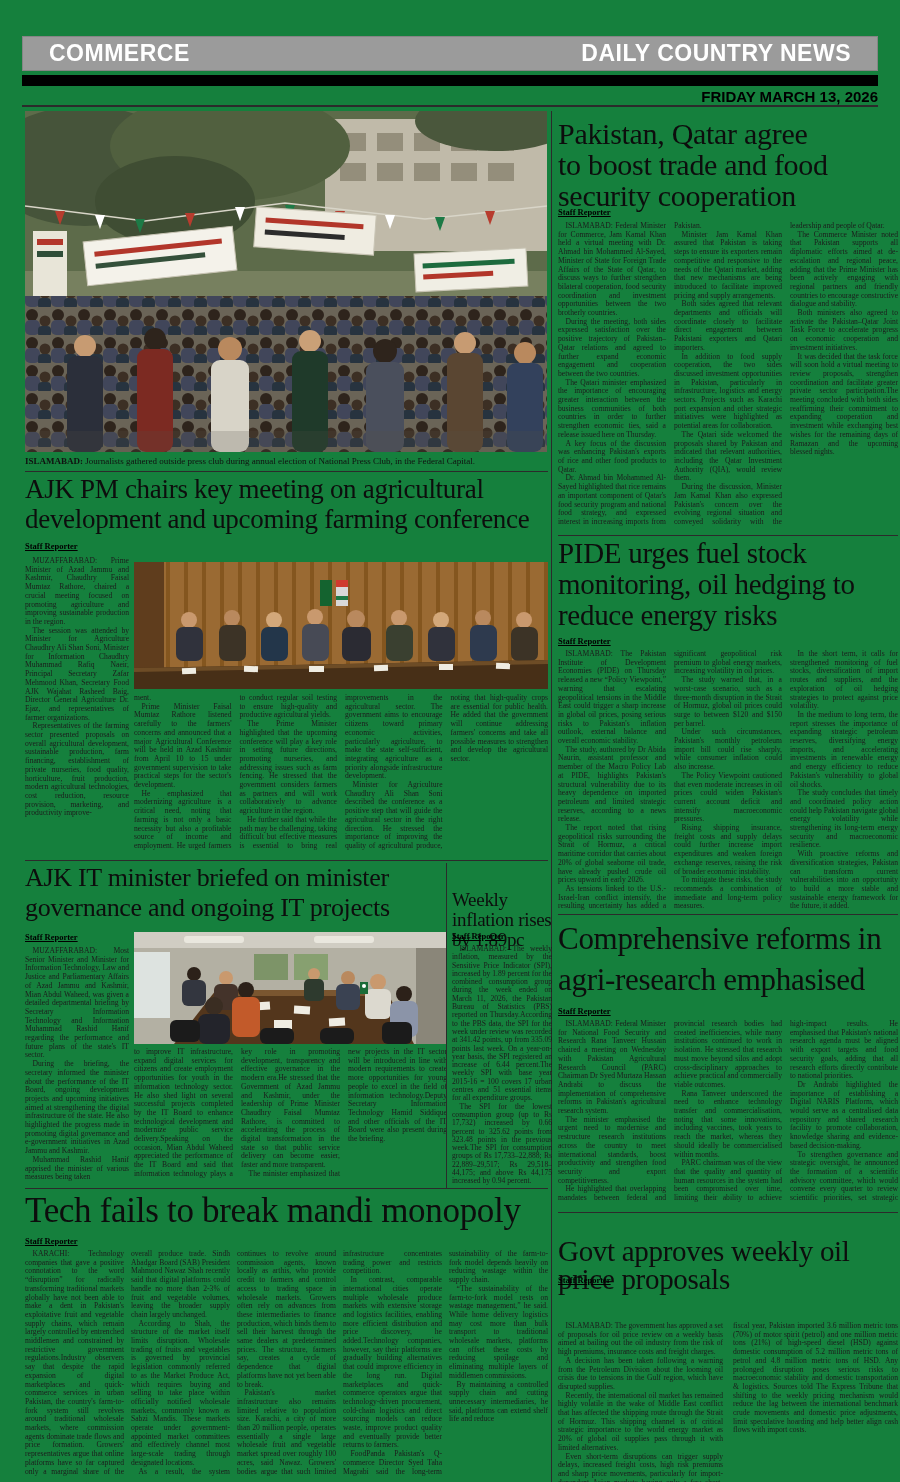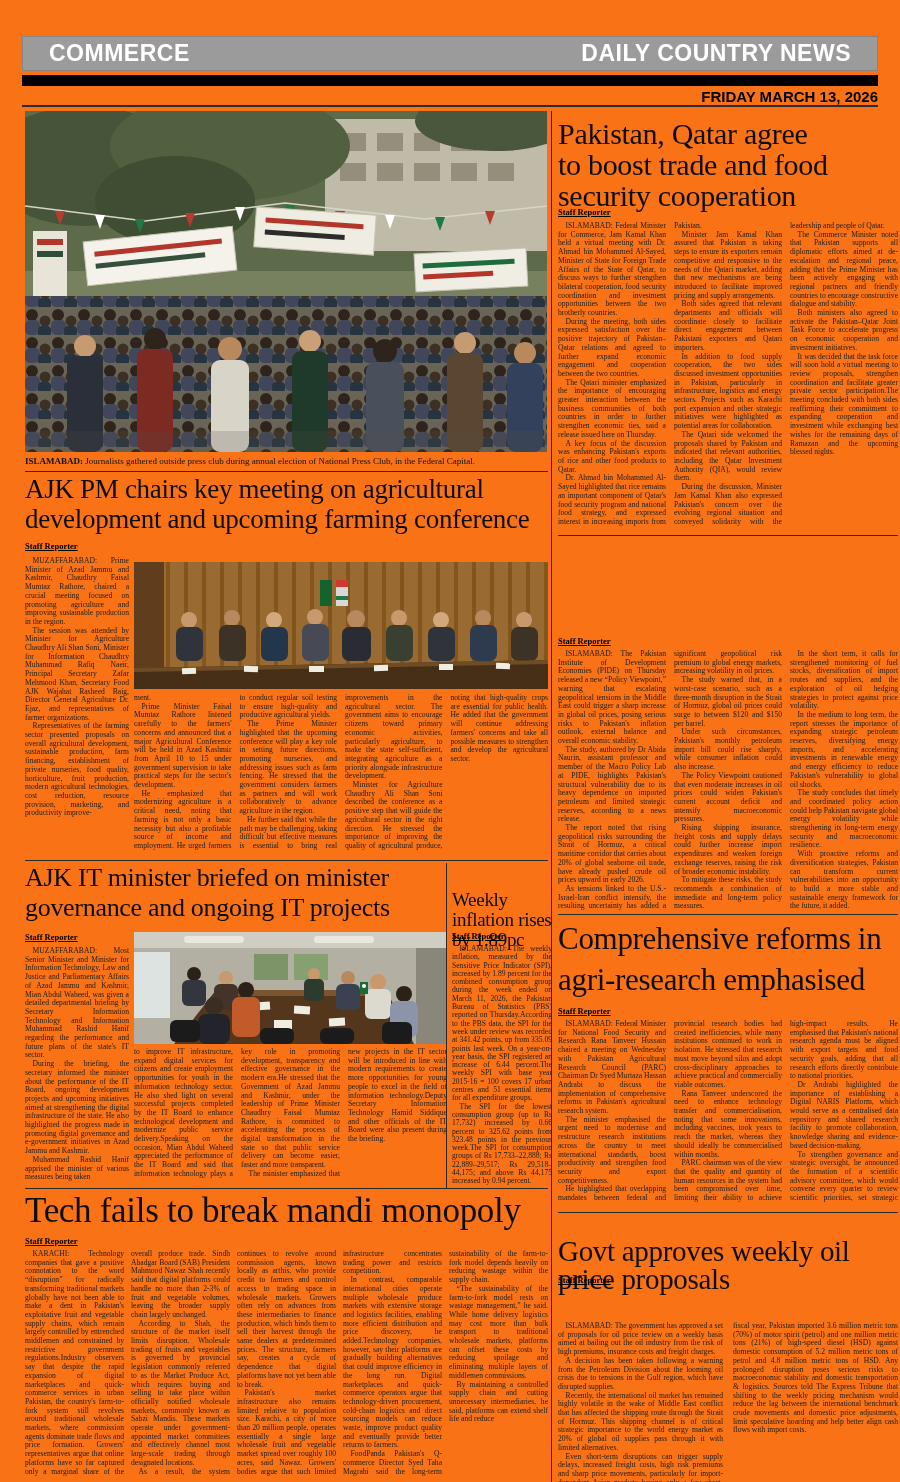--- a/index.html
+++ b/index.html
@@ -3,7 +3,7 @@
 <meta charset="utf-8">
 <style>
   html,body{margin:0;padding:0;background:#e8e8e8;}
-  #page{position:relative;width:900px;height:1482px;background:#f97316;overflow:hidden;
+  #page{position:relative;width:900px;height:1482px;background:#15803d;overflow:hidden;
         font-family:"Liberation Serif","DejaVu Serif",serif;color:#111;}
   .abs{position:absolute;}
   

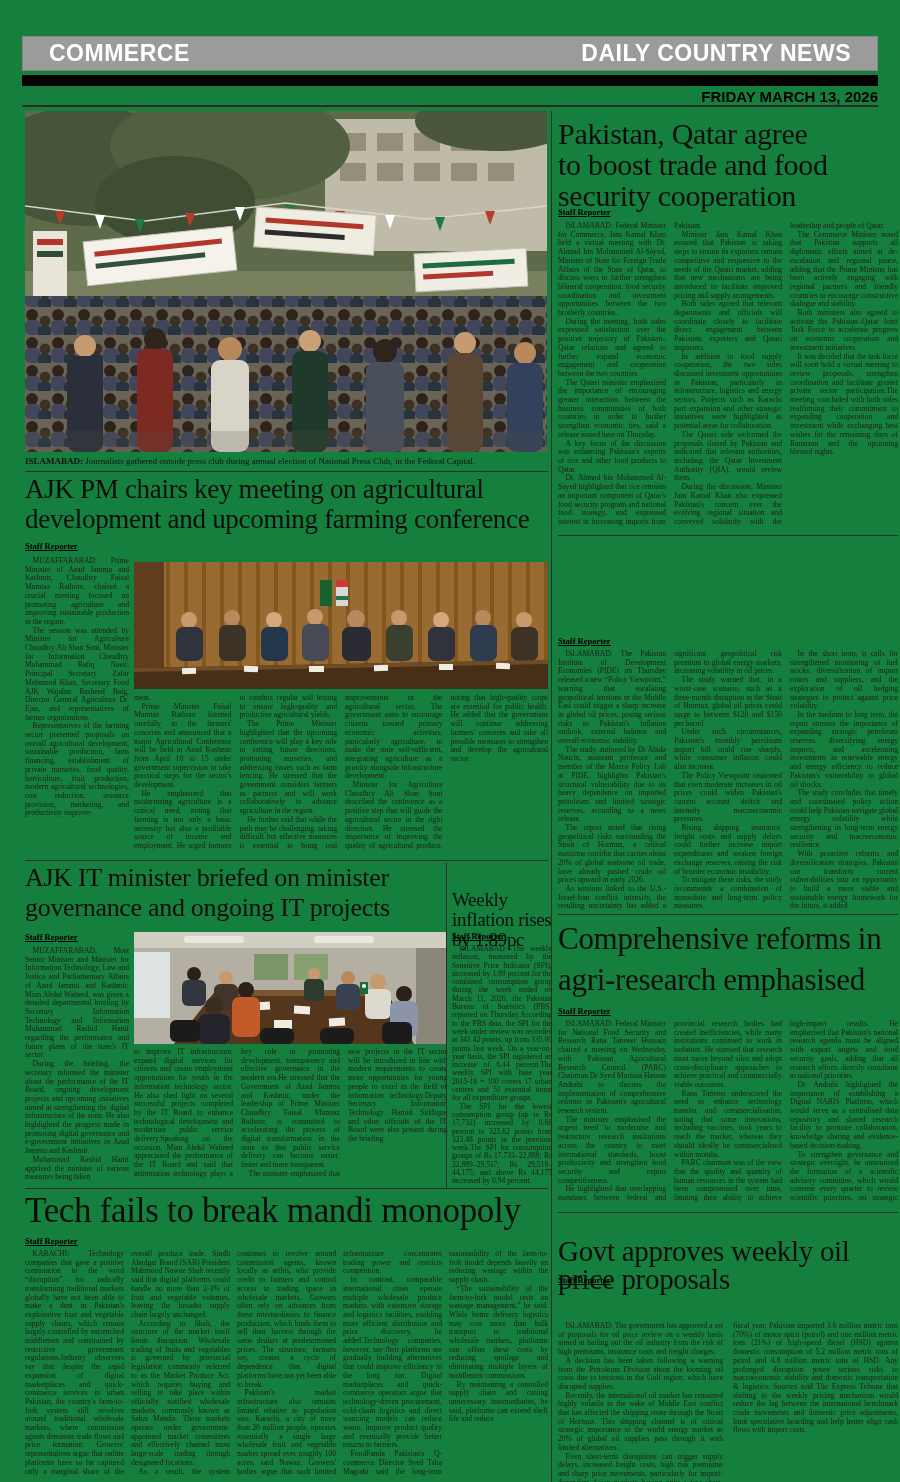--- a/index.html
+++ b/index.html
@@ -210,6 +210,9 @@
  Minister for Agriculture Chaudhry Ali Shan Soni described the conference as a positive step that will guide the agricultural sector in the right direction. He stressed the importance of improving the quality of agricultural produce, noting that high-quality crops are essential for public health. He added that the government will continue addressing farmers' concerns and take all possible measures to strengthen and develop the agricultural sector.</div>
   <div class="abs hline" style="left:25px;top:860px;width:523px;"></div>
 
+  <div class="abs headline" style="left:558px;top:538px;width:340px;font-size:29px;line-height:31px;">PIDE urges fuel stock
+monitoring, oil hedging to
+reduce energy risks</div>
   <div class="abs byline" style="left:558px;top:636px;">Staff Reporter</div>
   <div class="abs body-text cols3" style="left:558px;top:650px;width:340px;height:262px;"> ISLAMABAD: The Pakistan Institute of Development Economies (PIDE) on Thursday released a new “Policy Viewpoint,” warning that escalating geopolitical tensions in the Middle East could trigger a sharp increase in global oil prices, posing serious risks to Pakistan's inflation outlook, external balance and overall economic stability.
  The study, authored by Dr Abida Naurin, assistant professor and member of the Macro Policy Lab at PIDE, highlights Pakistan's structural vulnerability due to its heavy dependence on imported petroleum and limited strategic reserves, according to a news release.

